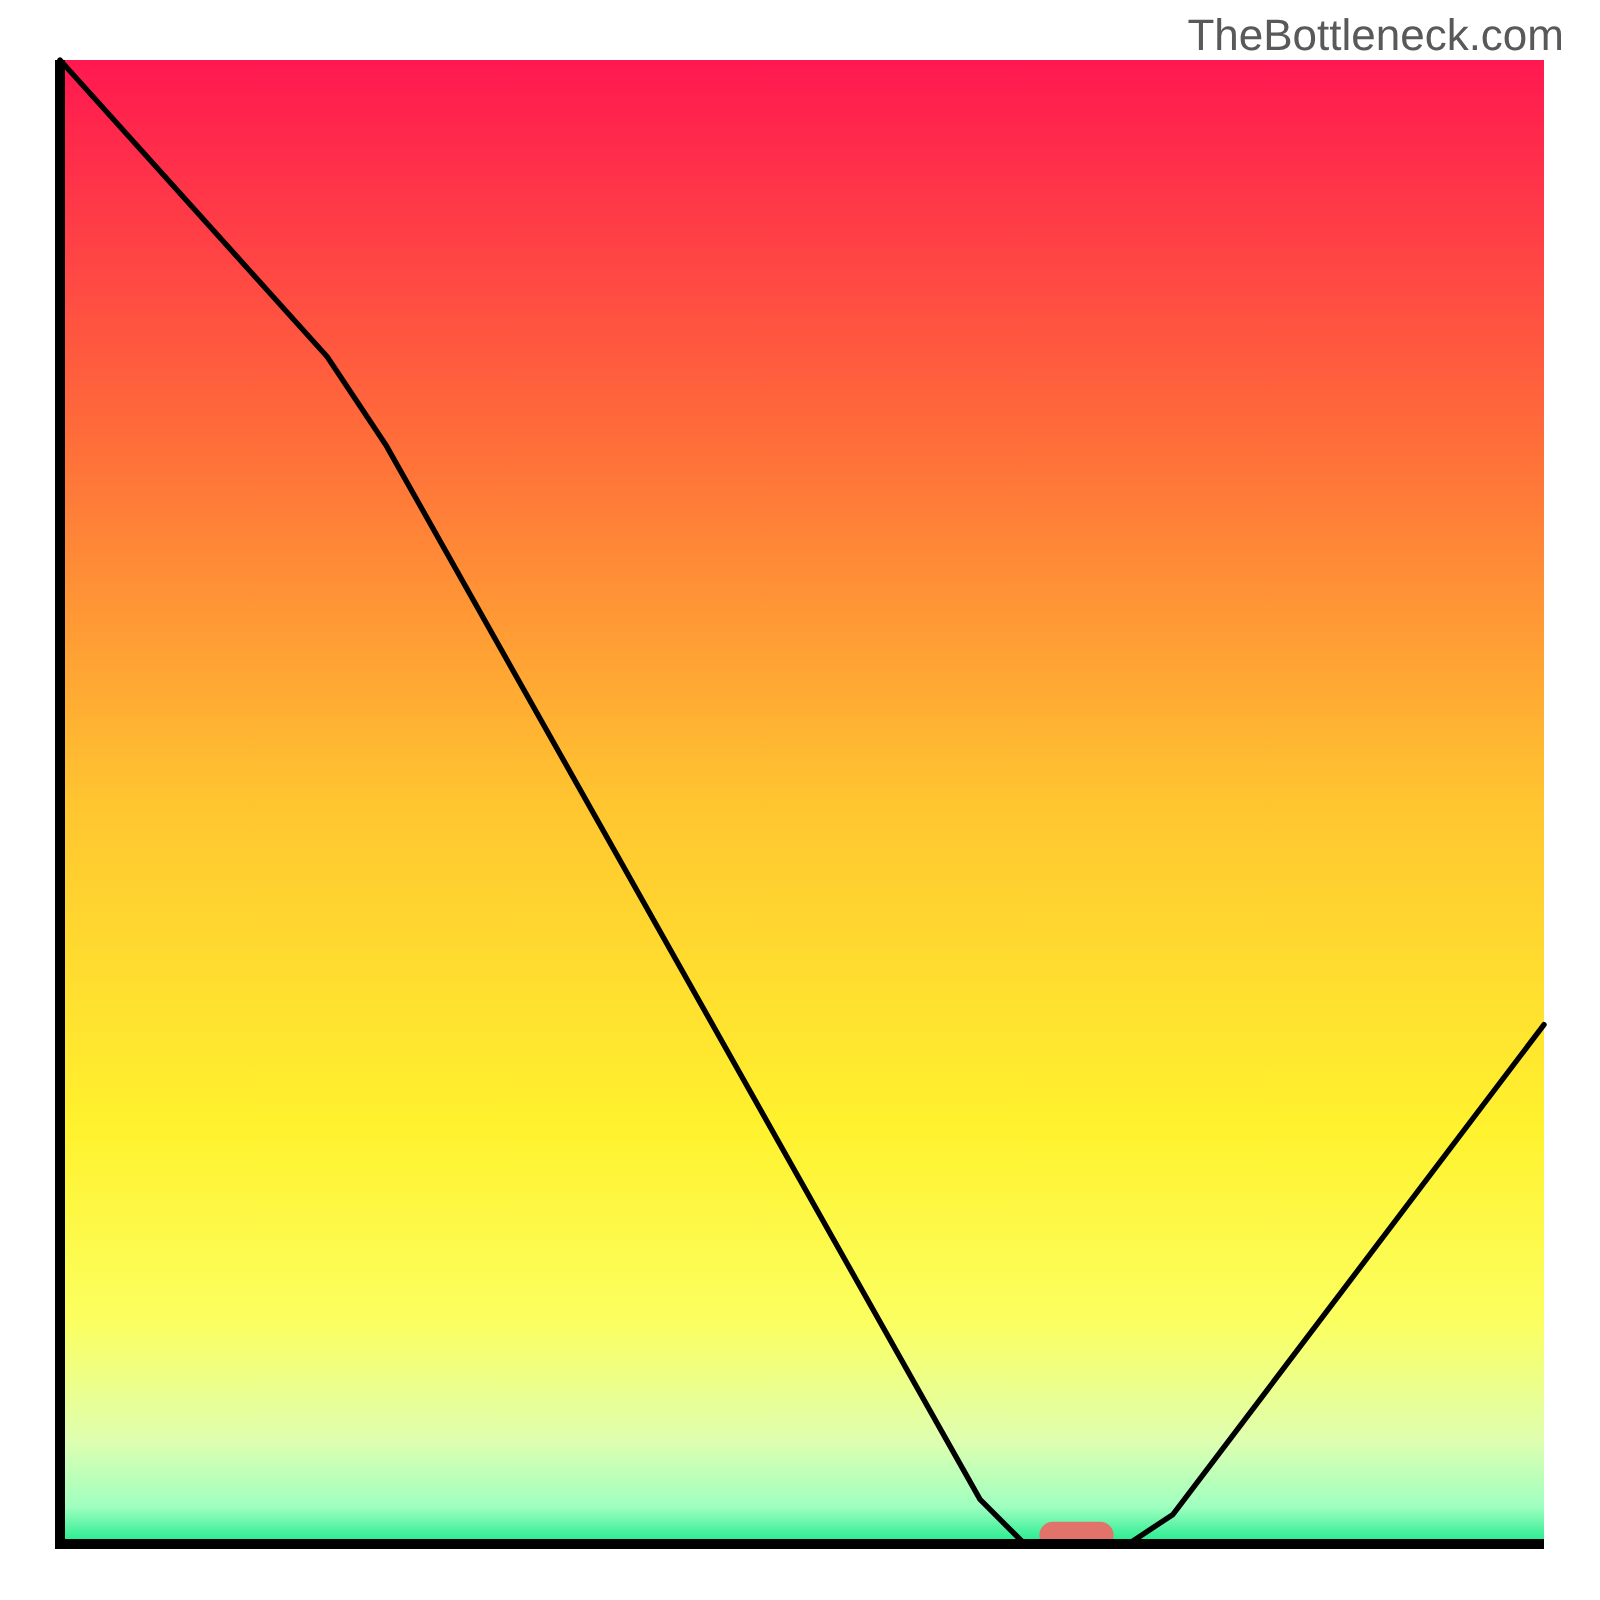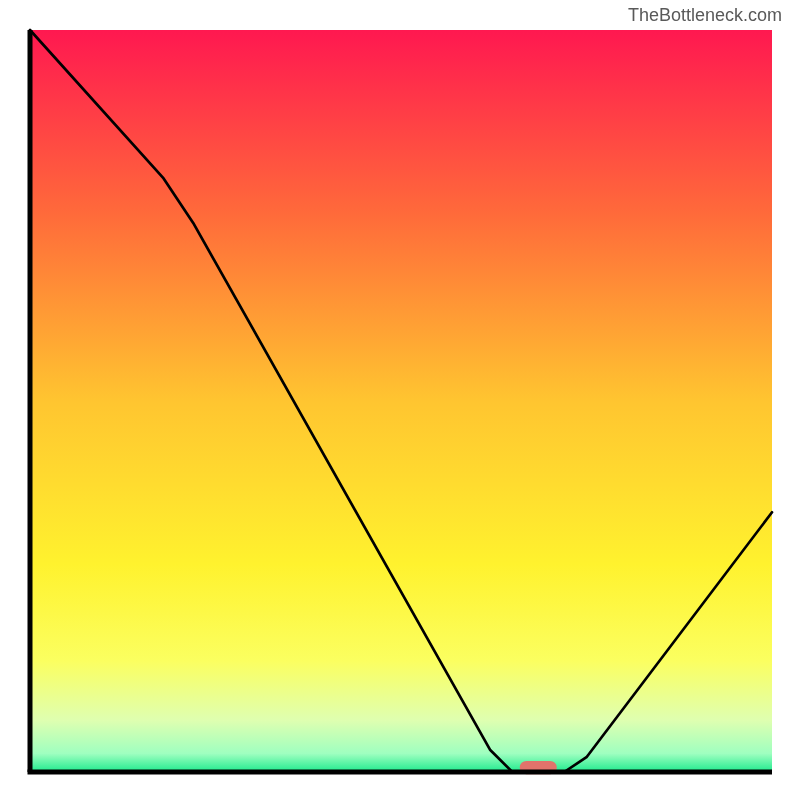--- a/index.html
+++ b/index.html
@@ -20,7 +20,7 @@
     top: 5px;
     right: 18px;
     font-family: Arial, sans-serif;
-    font-size: 18px;
+    font-size: 22px;
     color: #595959;
     font-weight: 500;
     z-index: 10;

